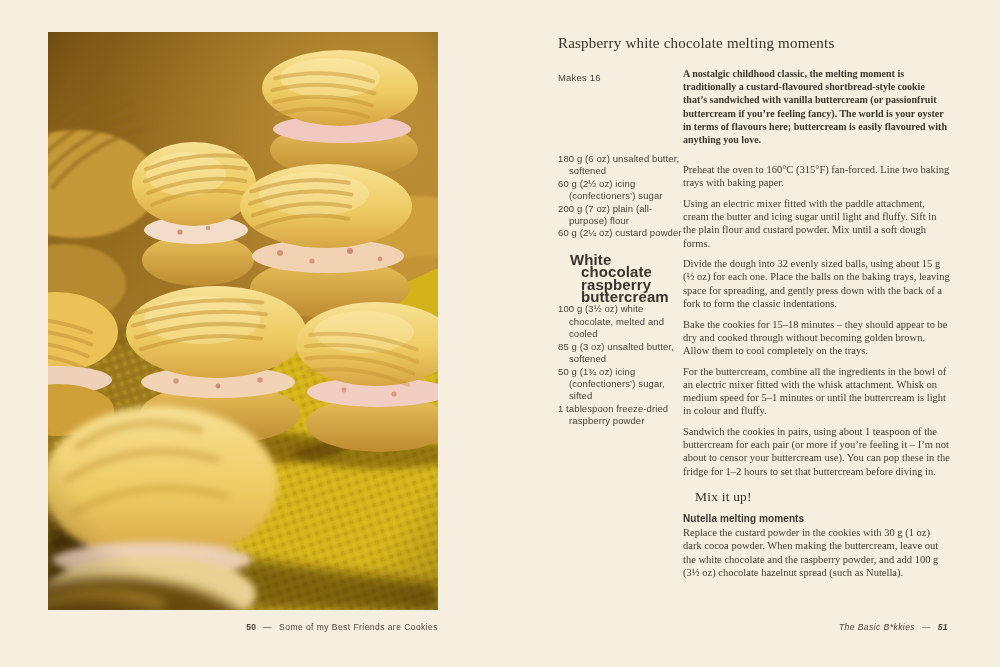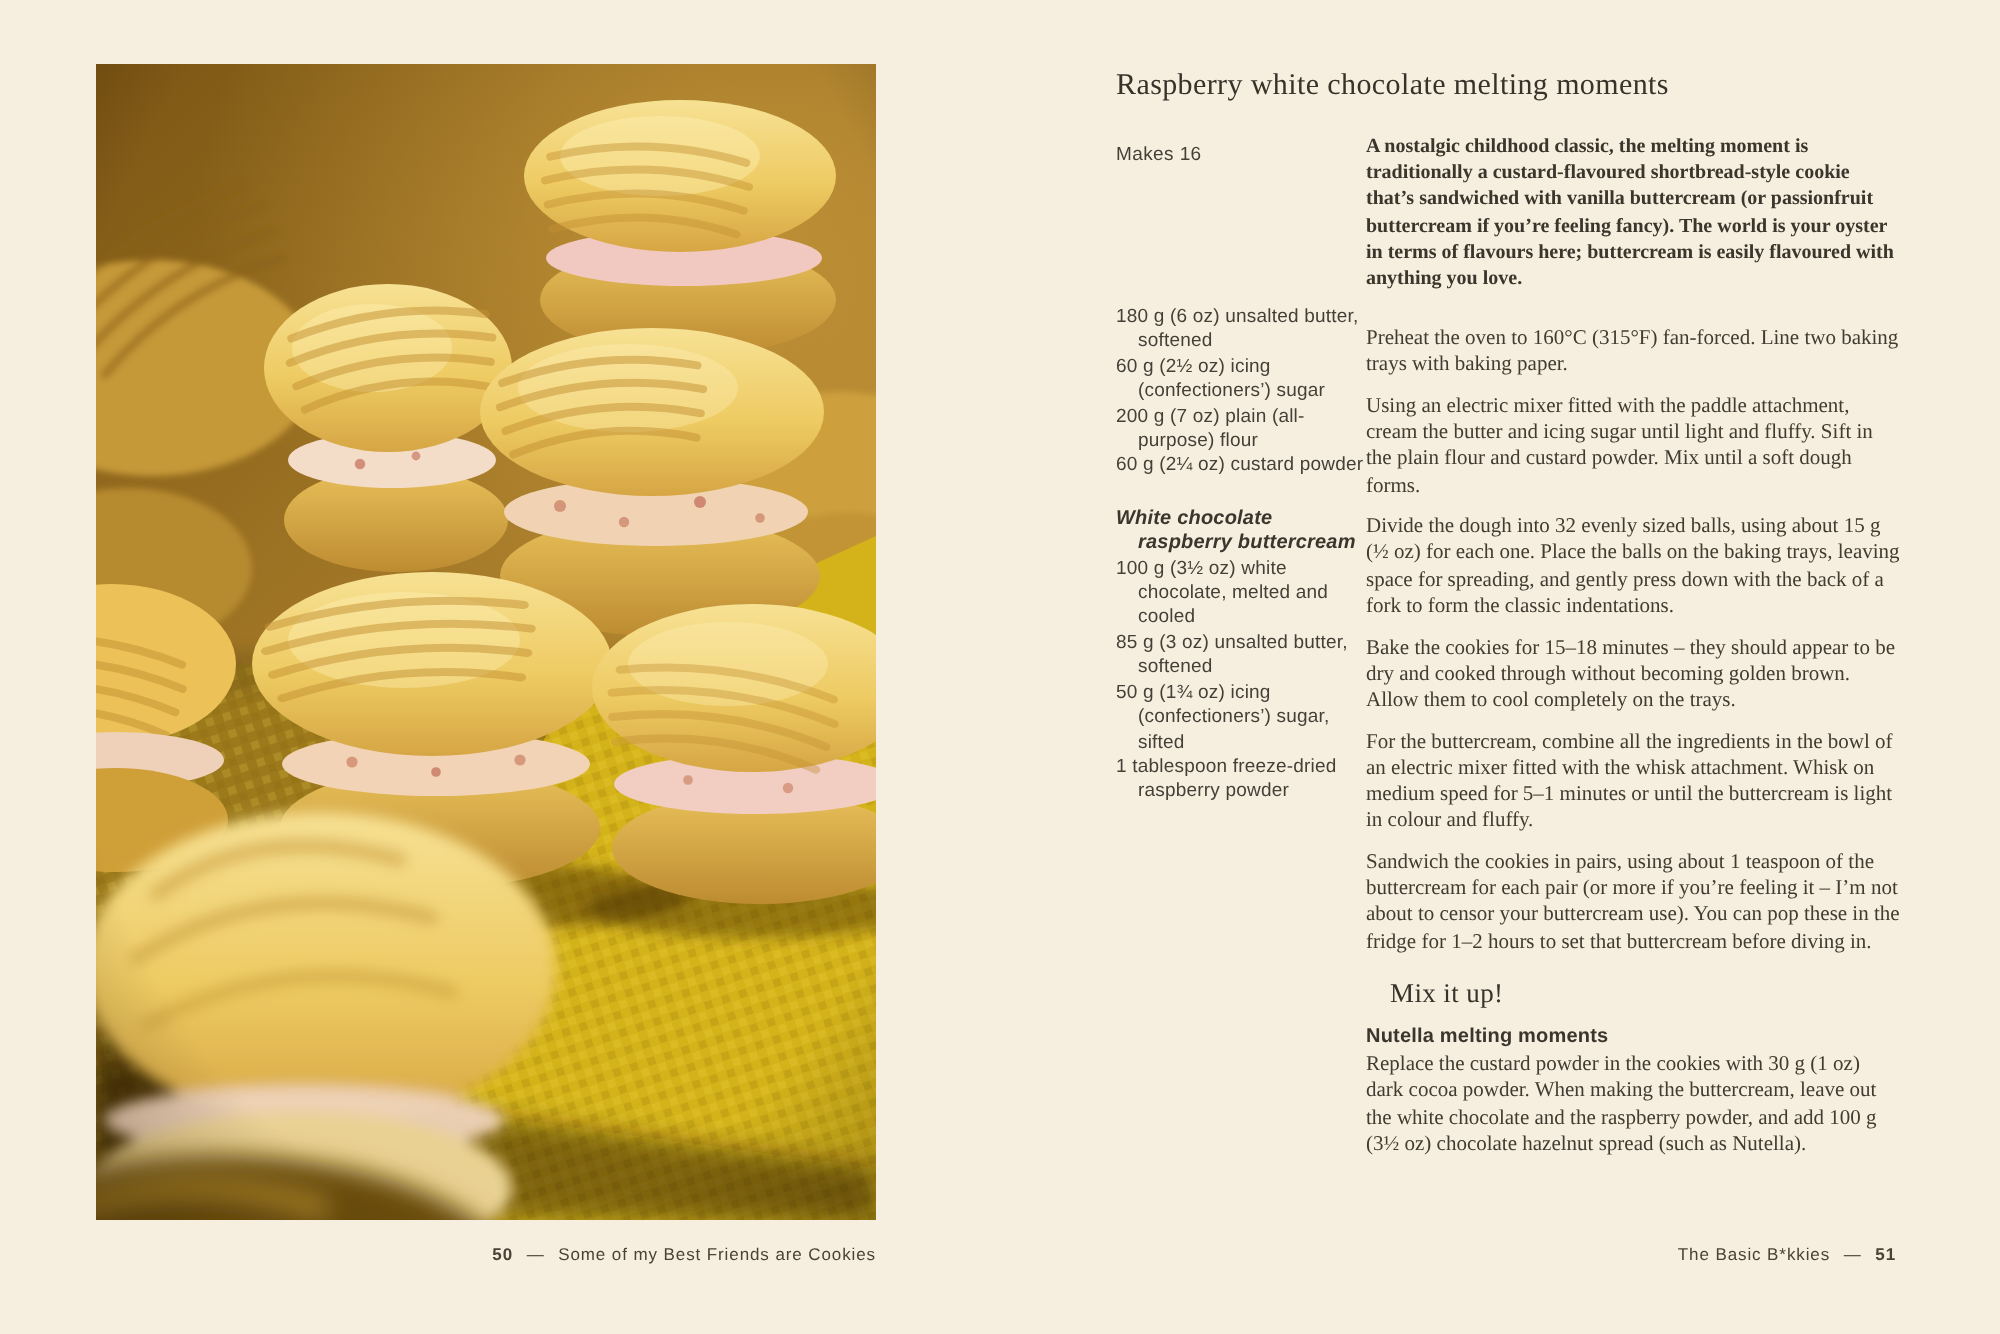--- a/index.html
+++ b/index.html
@@ -47,8 +47,8 @@
   .ing-col ul{list-style:none;margin:0;padding:0;}
   .ing-col li{padding-left:11px;text-indent:-11px;margin:0;}
   .ing-subhead{
-    font-size:10px;line-height:12.4px;font-weight:bold;color:#3b352d;
-    margin:14px 0 0 0;padding-left:11px;text-indent:-11px;font-style:italic;
+    font-size:15px;line-height:12.4px;font-weight:bold;color:#3b352d;
+    margin:14px 0 0 12px;padding-left:11px;text-indent:-11px;
   }
   .intro{
     position:absolute;left:683px;top:67px;width:268px;

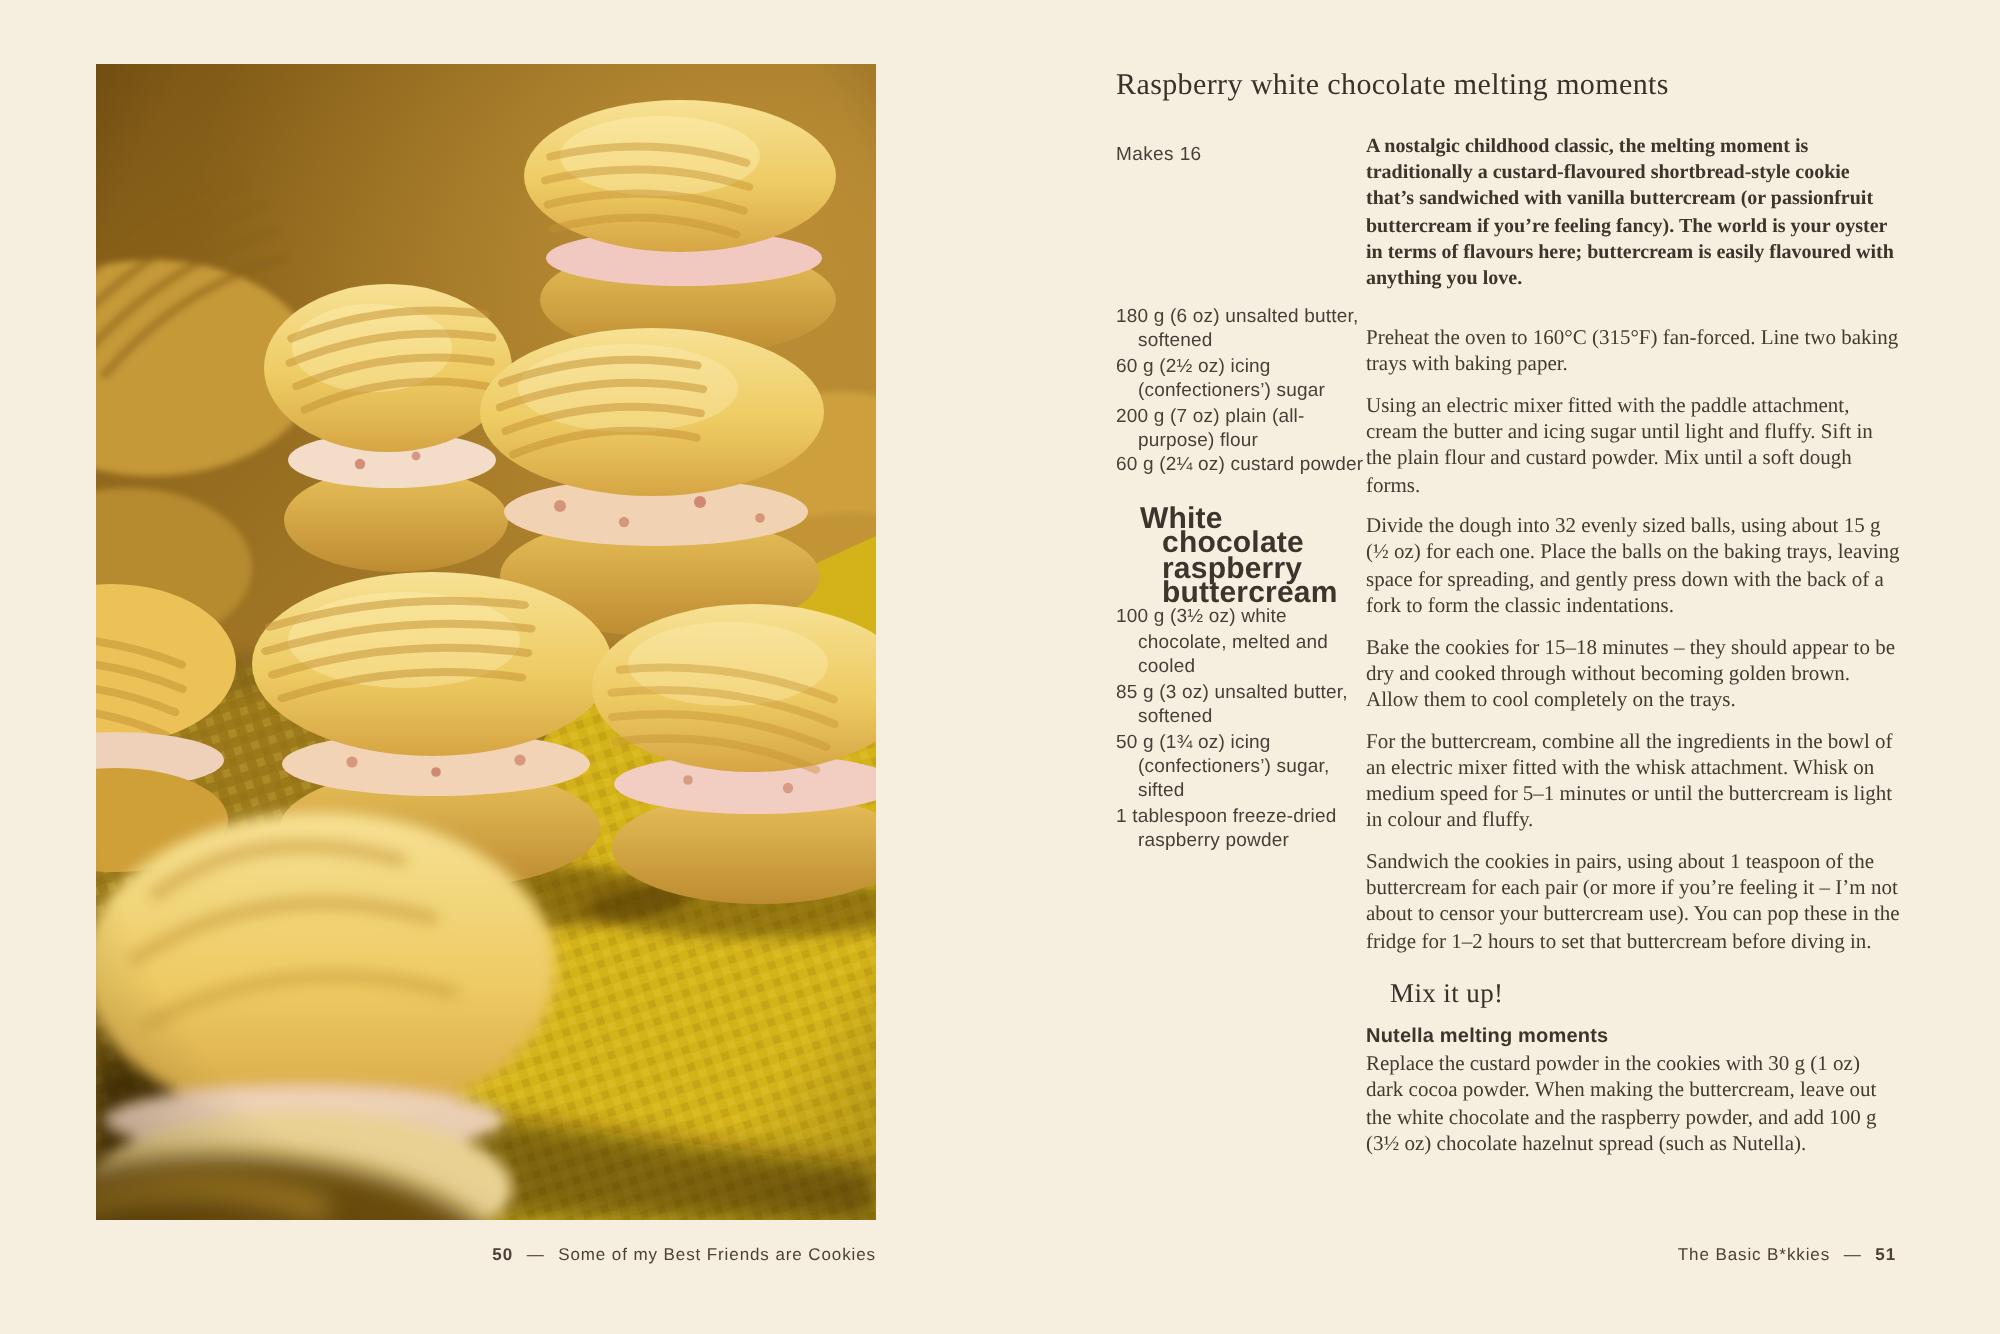--- a/index.html
+++ b/index.html
@@ -25,7 +25,7 @@
     text-align:right;white-space:nowrap;
   }
   .footer-left{left:48px;width:390px;}
-  .footer-right{left:558px;width:390px;}
+  .footer-right{left:558px;width:390px;font-style:italic;}
   .footer .pagenum{font-weight:bold;}
   .footer .sep{margin:0 4px;}
 

